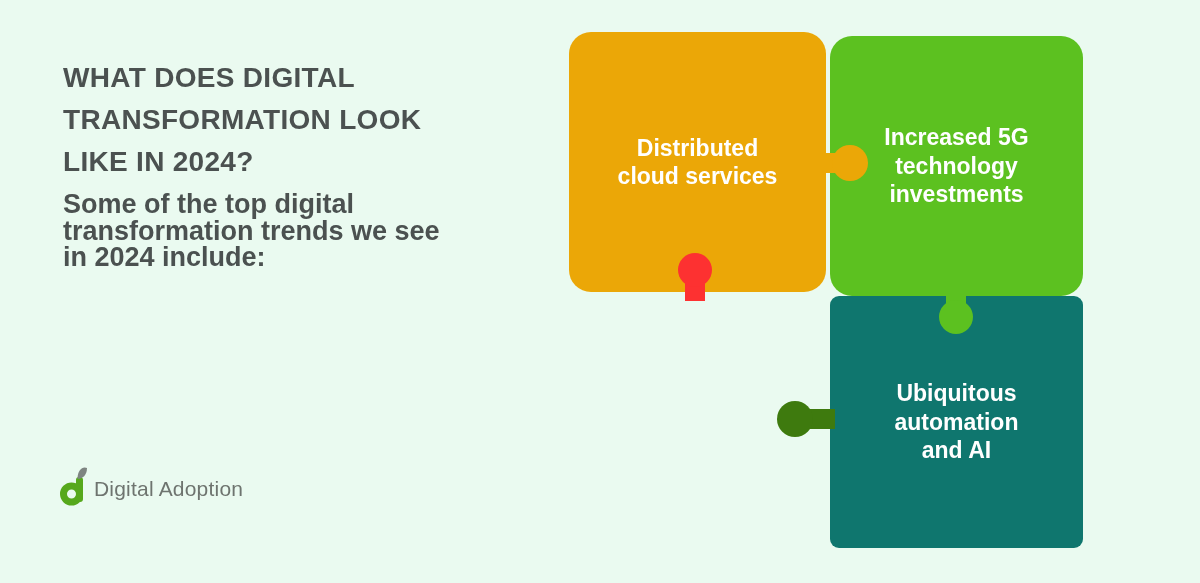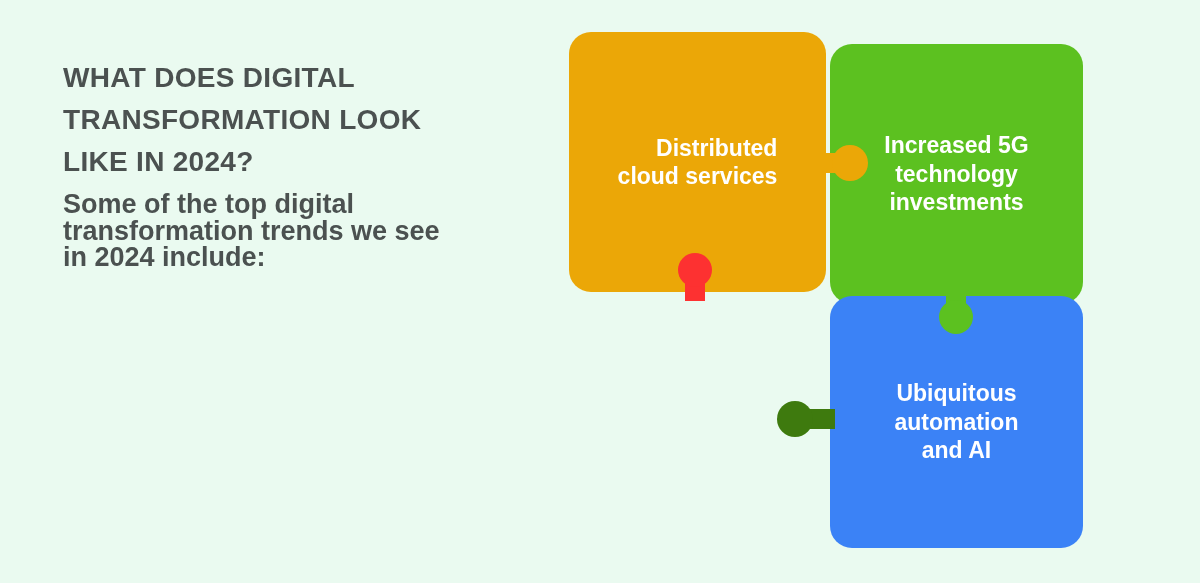--- a/index.html
+++ b/index.html
@@ -73,7 +73,7 @@
     text-align: center;
     padding: 14px;
   }
-  .piece-tl { left: 0;     top: 0;     width: 257px; height: 260px; text-align: right; }
+  .piece-tl { left: 0;     top: 0;     width: 257px; height: 260px; }
   .piece-tr { left: 261px; top: 12px;     width: 253px; height: 260px; }
   .piece-bl { left: 0;     top: 264px; width: 257px; height: 252px; }
   .piece-br { left: 261px; top: 264px; width: 253px; height: 252px; }

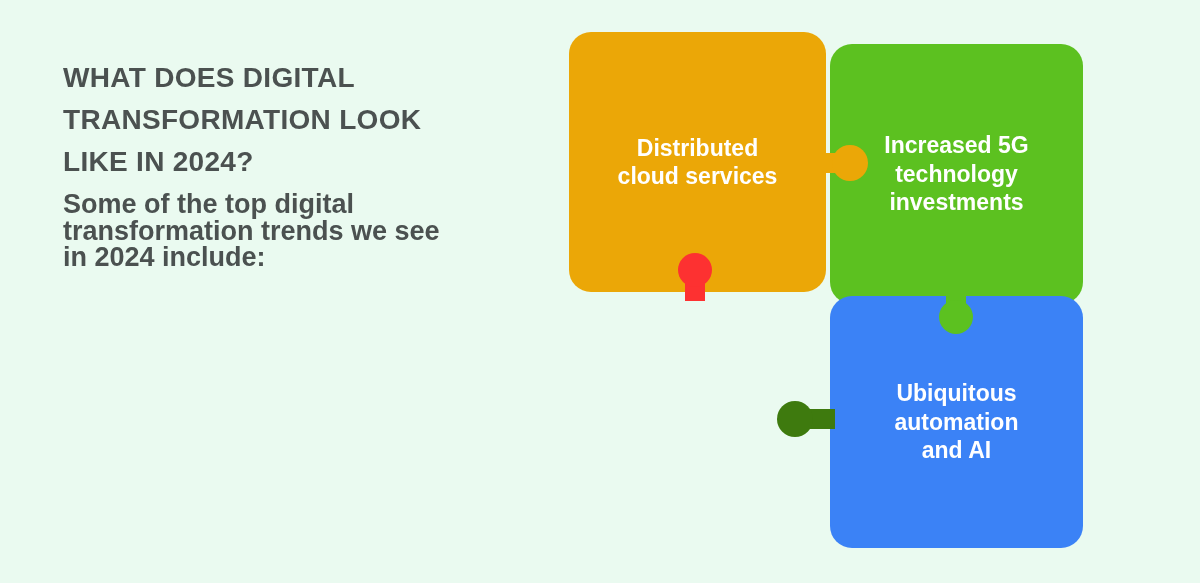--- a/index.html
+++ b/index.html
@@ -74,7 +74,7 @@
     padding: 14px;
   }
   .piece-tl { left: 0;     top: 0;     width: 257px; height: 260px; }
-  .piece-tr { left: 261px; top: 12px;     width: 253px; height: 260px; }
+  .piece-tr { left: 261px; top: 4px;     width: 253px; height: 260px; }
   .piece-bl { left: 0;     top: 264px; width: 257px; height: 252px; }
   .piece-br { left: 261px; top: 264px; width: 253px; height: 252px; }
   .piece-label {

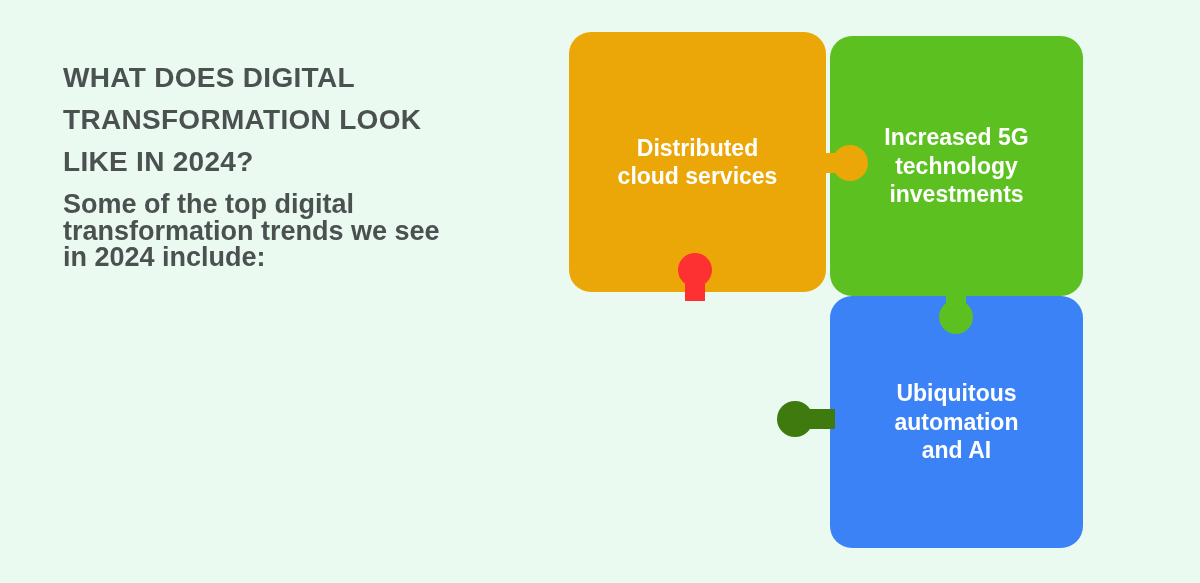--- a/index.html
+++ b/index.html
@@ -127,7 +127,7 @@
     </div>
 
 
-    <div class="piece piece-br" style="background: #3b82f6;">
+    <div class="piece piece-br" style="background: #0f766e; border-radius: 9px;">
       <span class="piece-label">Ubiquitous
 automation
 and AI</span>

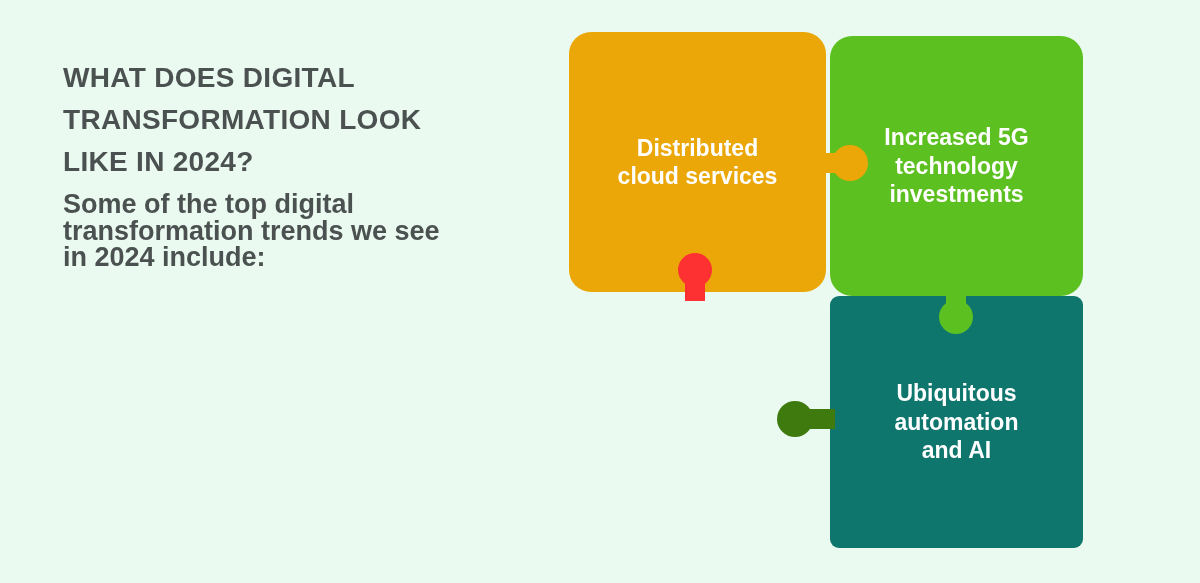--- a/index.html
+++ b/index.html
@@ -112,6 +112,14 @@
 transformation trends we see
 in 2024 include:</p>
 
+  <div class="logo">
+    <svg class="logo-icon" width="27" height="40" viewBox="0 0 27 40">
+      <circle class="logo-bowl" cx="11.5" cy="28" r="8" stroke-width="7"></circle>
+      <rect class="logo-stem" x="16" y="11" width="7" height="25" rx="3"></rect>
+      <path class="logo-leaf" d="M17.5,13 C17.5,4 22.5,0 27,2 C27,9 22.5,13 17.5,13 Z"></path>
+    </svg>
+    <span class="logo-text">Digital Adoption</span>
+  </div>
 
   <div class="puzzle">
 

